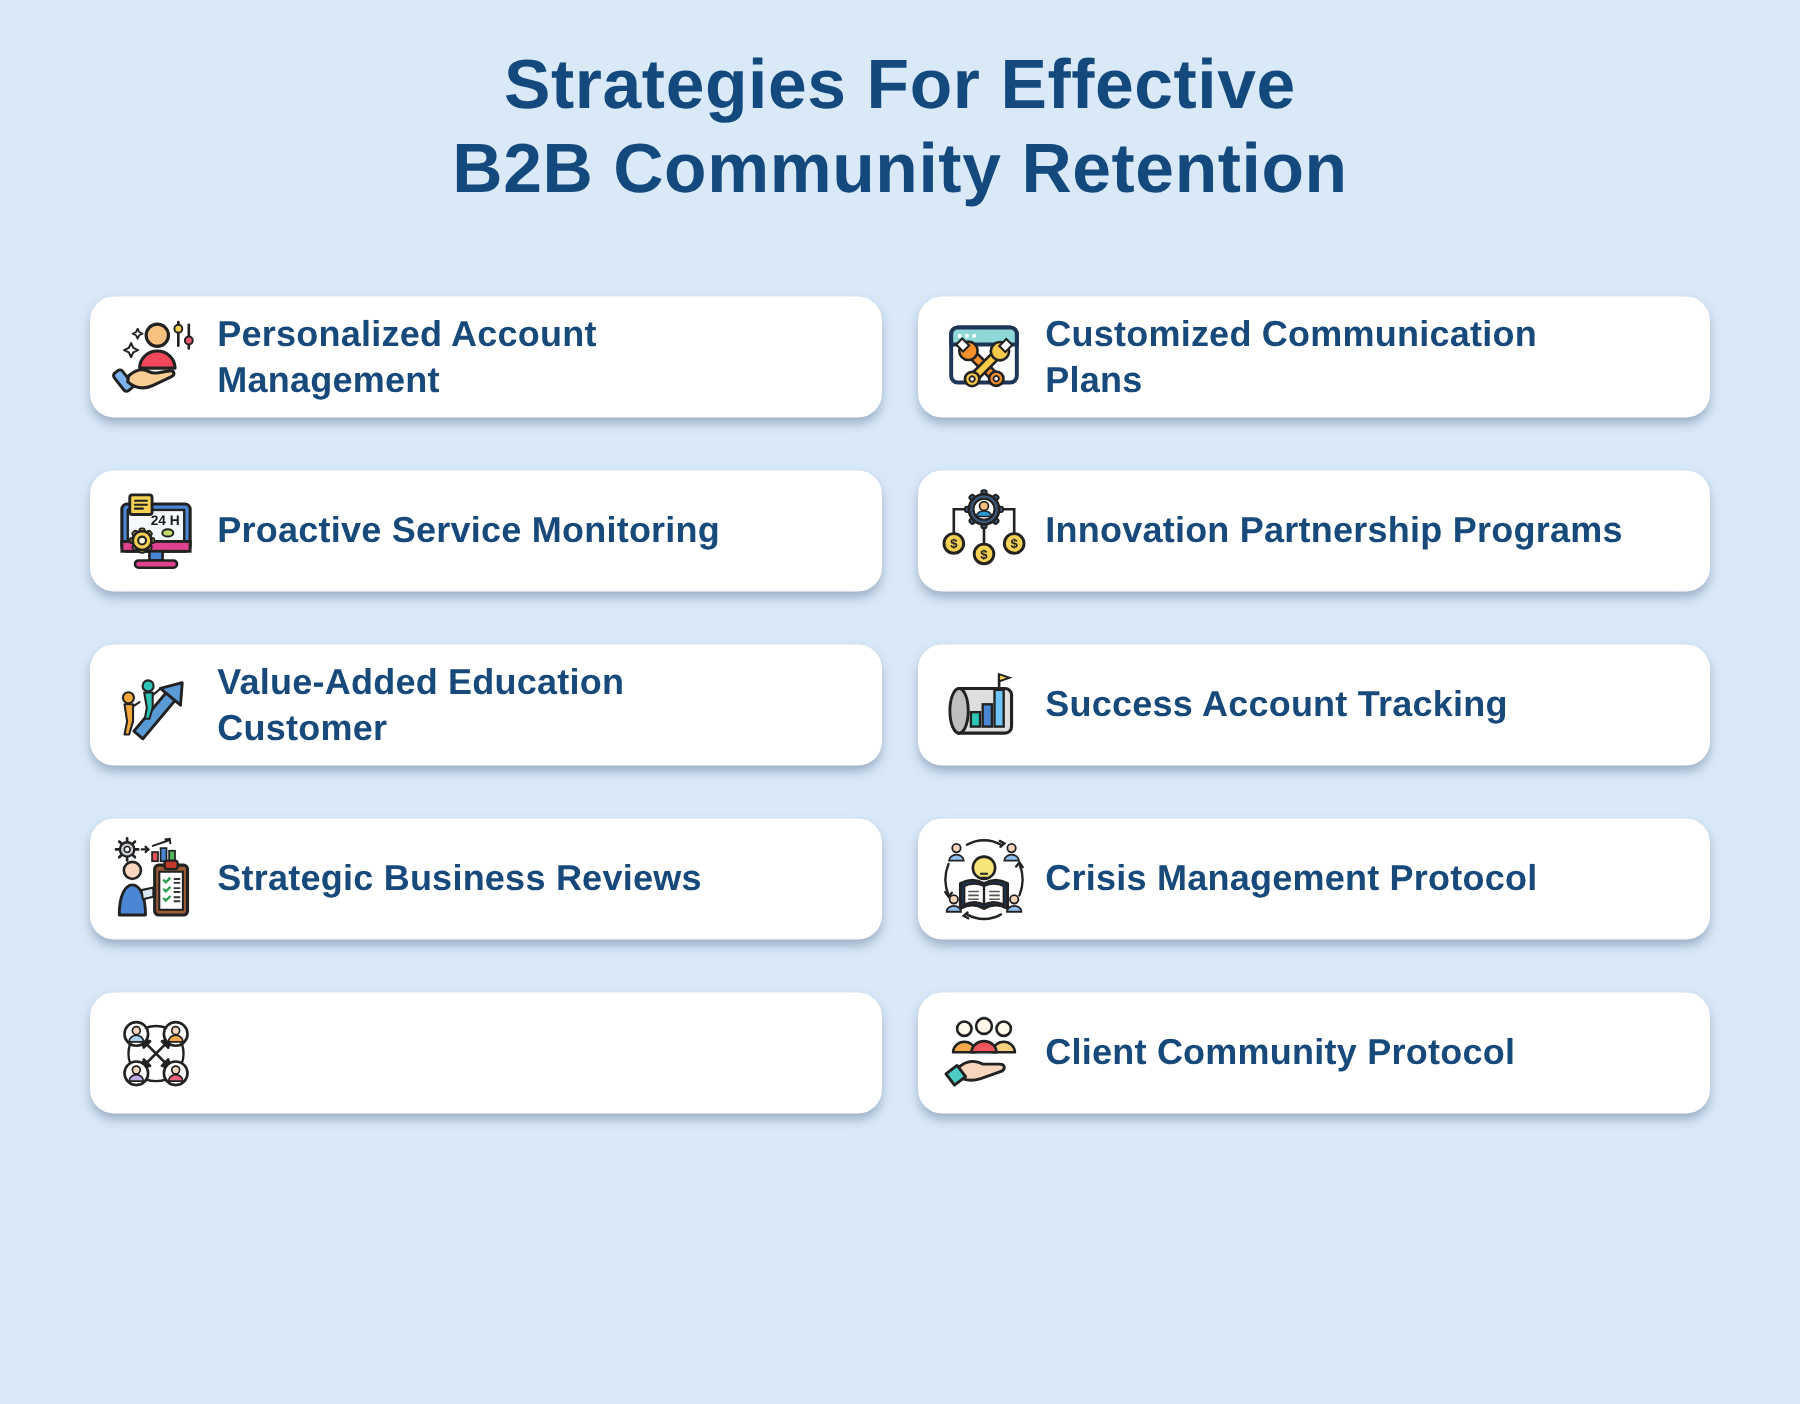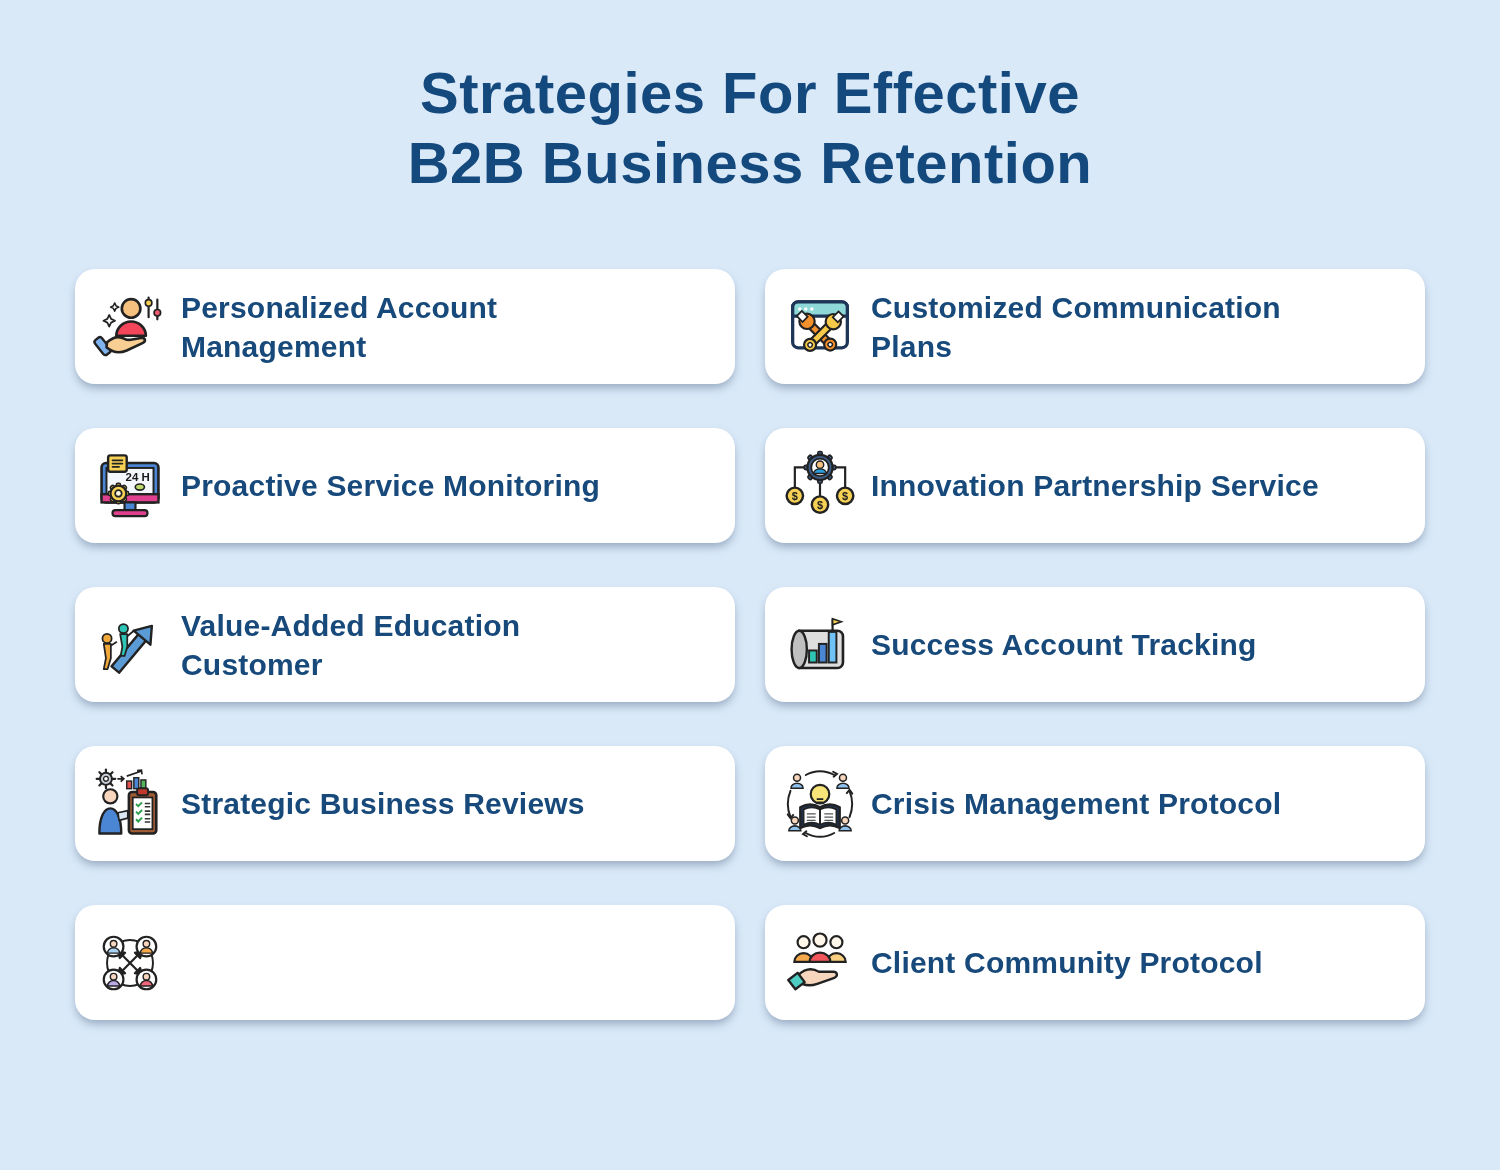--- a/index.html
+++ b/index.html
@@ -10,7 +10,7 @@
     overflow: hidden;
   }
   .title {
-    padding-top: 58px;
+    padding-top: 36px;
     text-align: center;
     color: var(--title, #14497E);
     font-size: 58px;

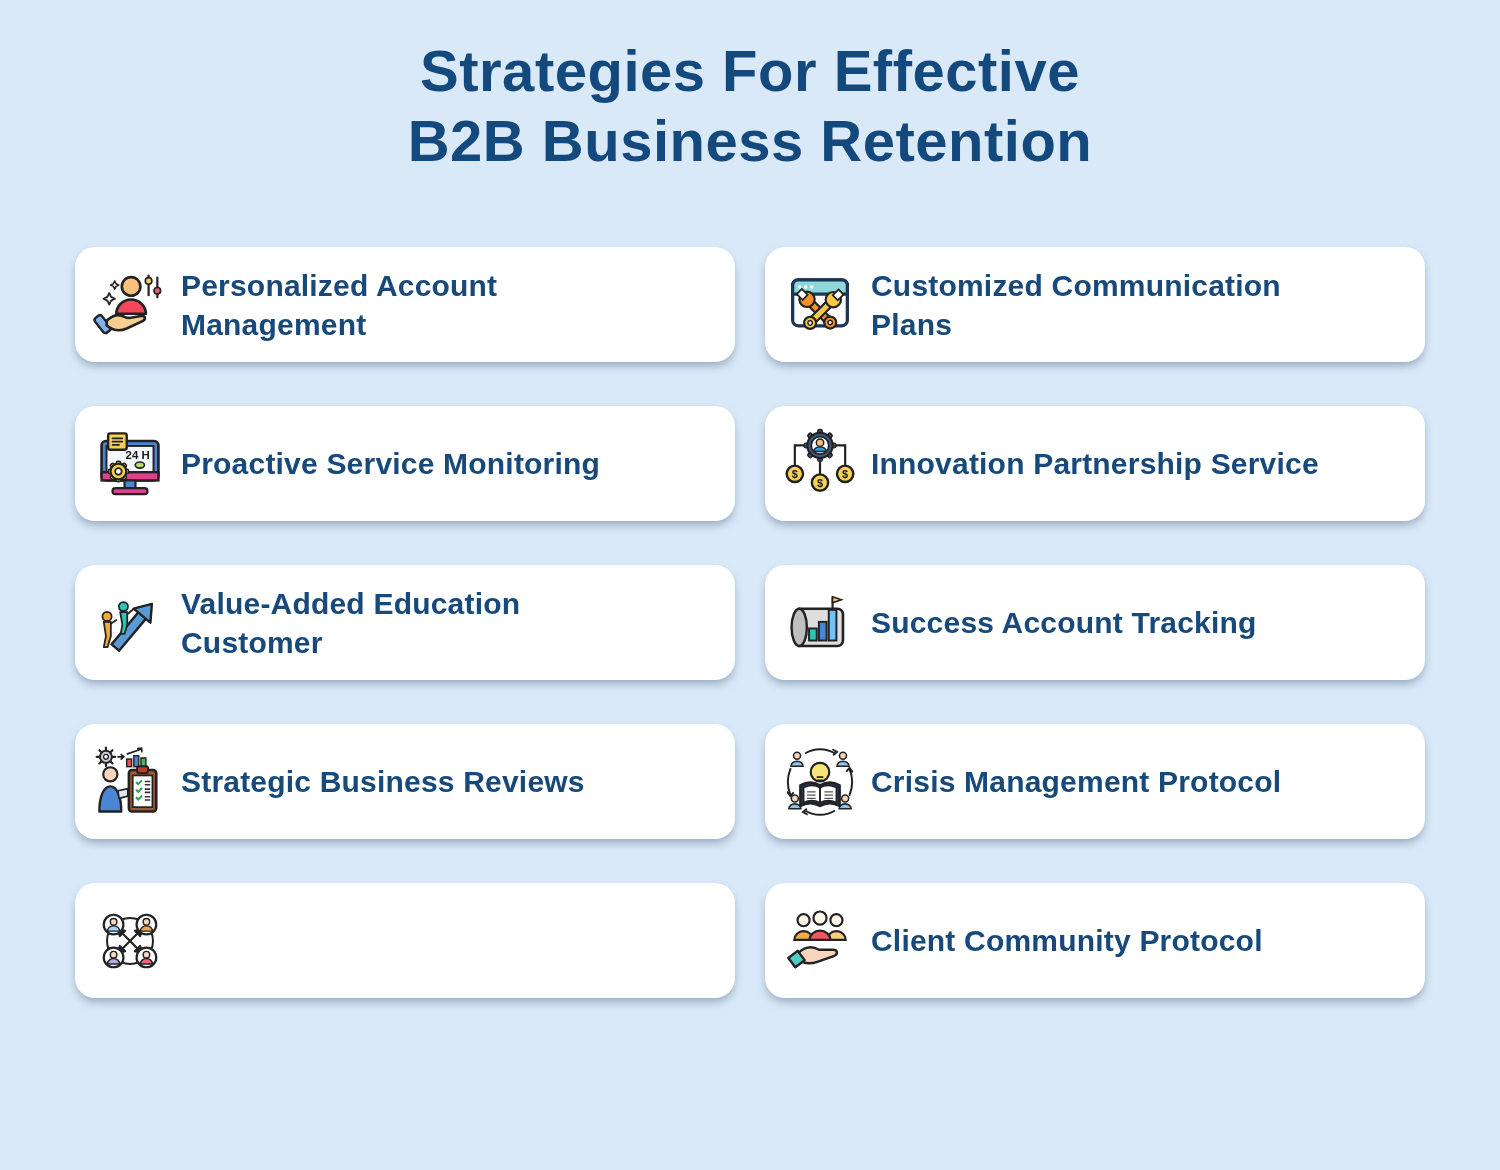--- a/index.html
+++ b/index.html
@@ -59,7 +59,7 @@
 
   <h1 class="title">
     <span class="t-line">Strategies For Effective</span>
-    <span class="t-line">B2B Business Retention</span>
+    <span class="t-line">B2B Community Retention</span>
   </h1>
 
   <div class="grid">

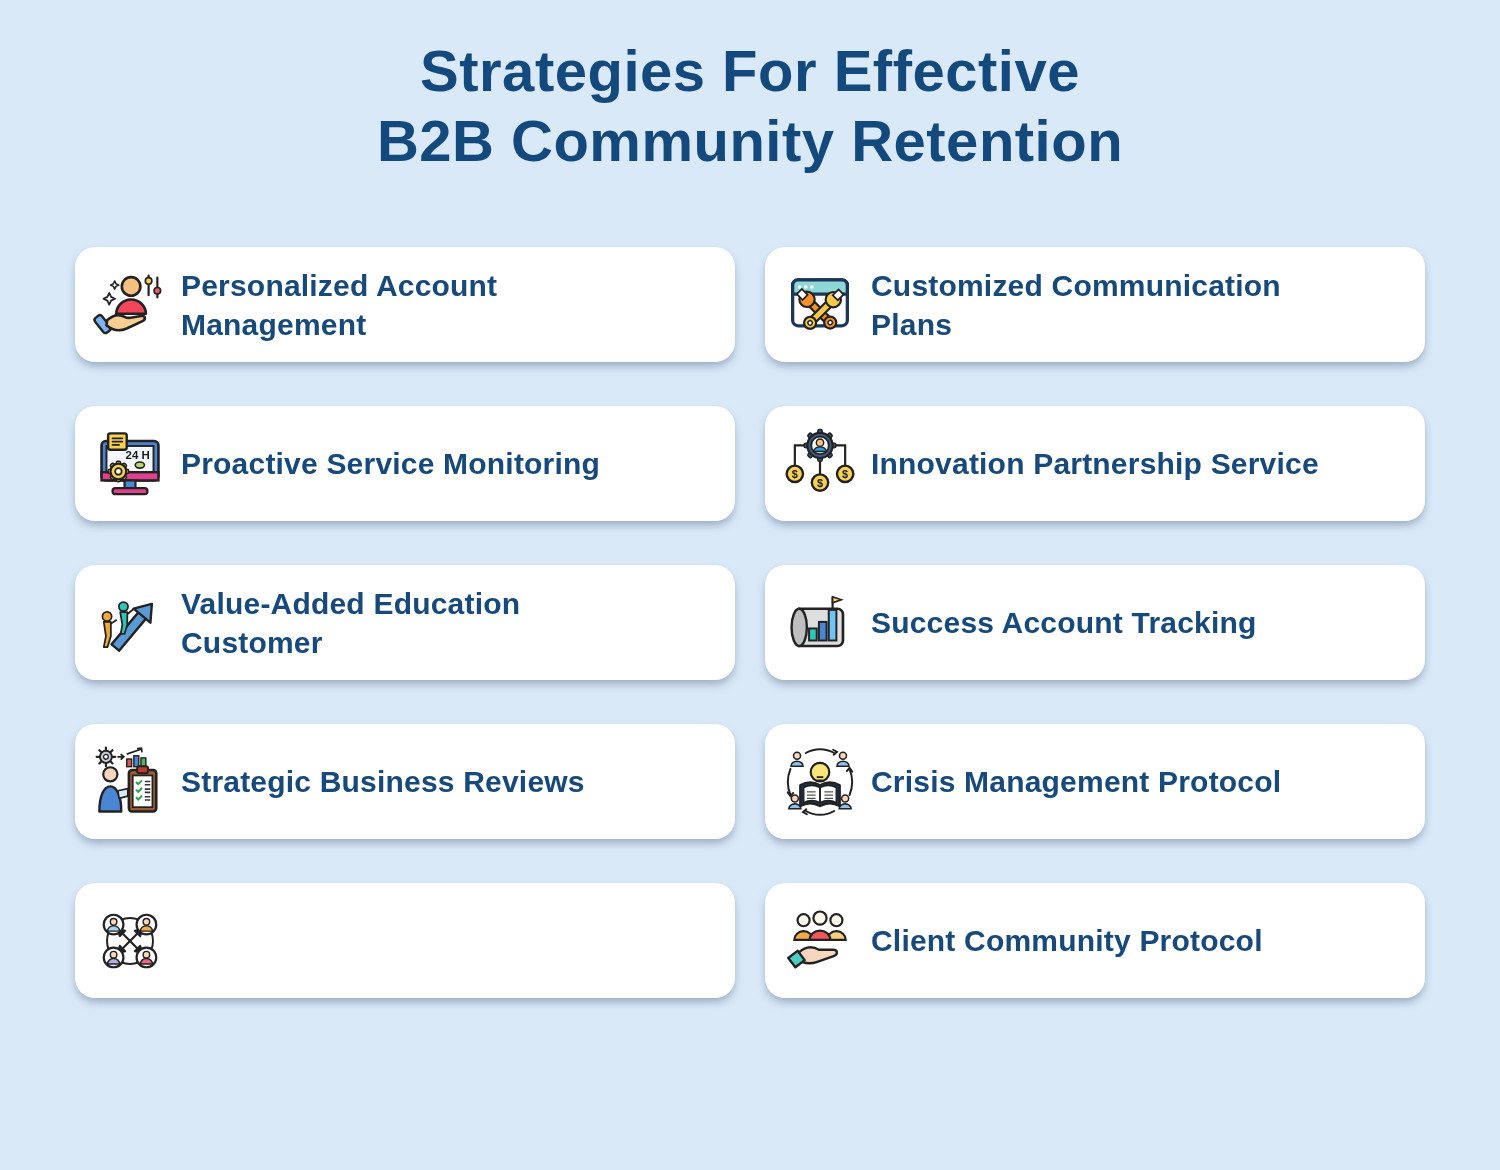--- a/index.html
+++ b/index.html
@@ -27,7 +27,7 @@
     row-gap: 44px;
   }
   .card {
-    height: 115px;
+    height: 101px;
     background: var(--card, #FFFFFF);
     border-radius: 20px;
     box-shadow: 0 5px 9px -1px var(--shadow, rgba(100,120,150,0.55));

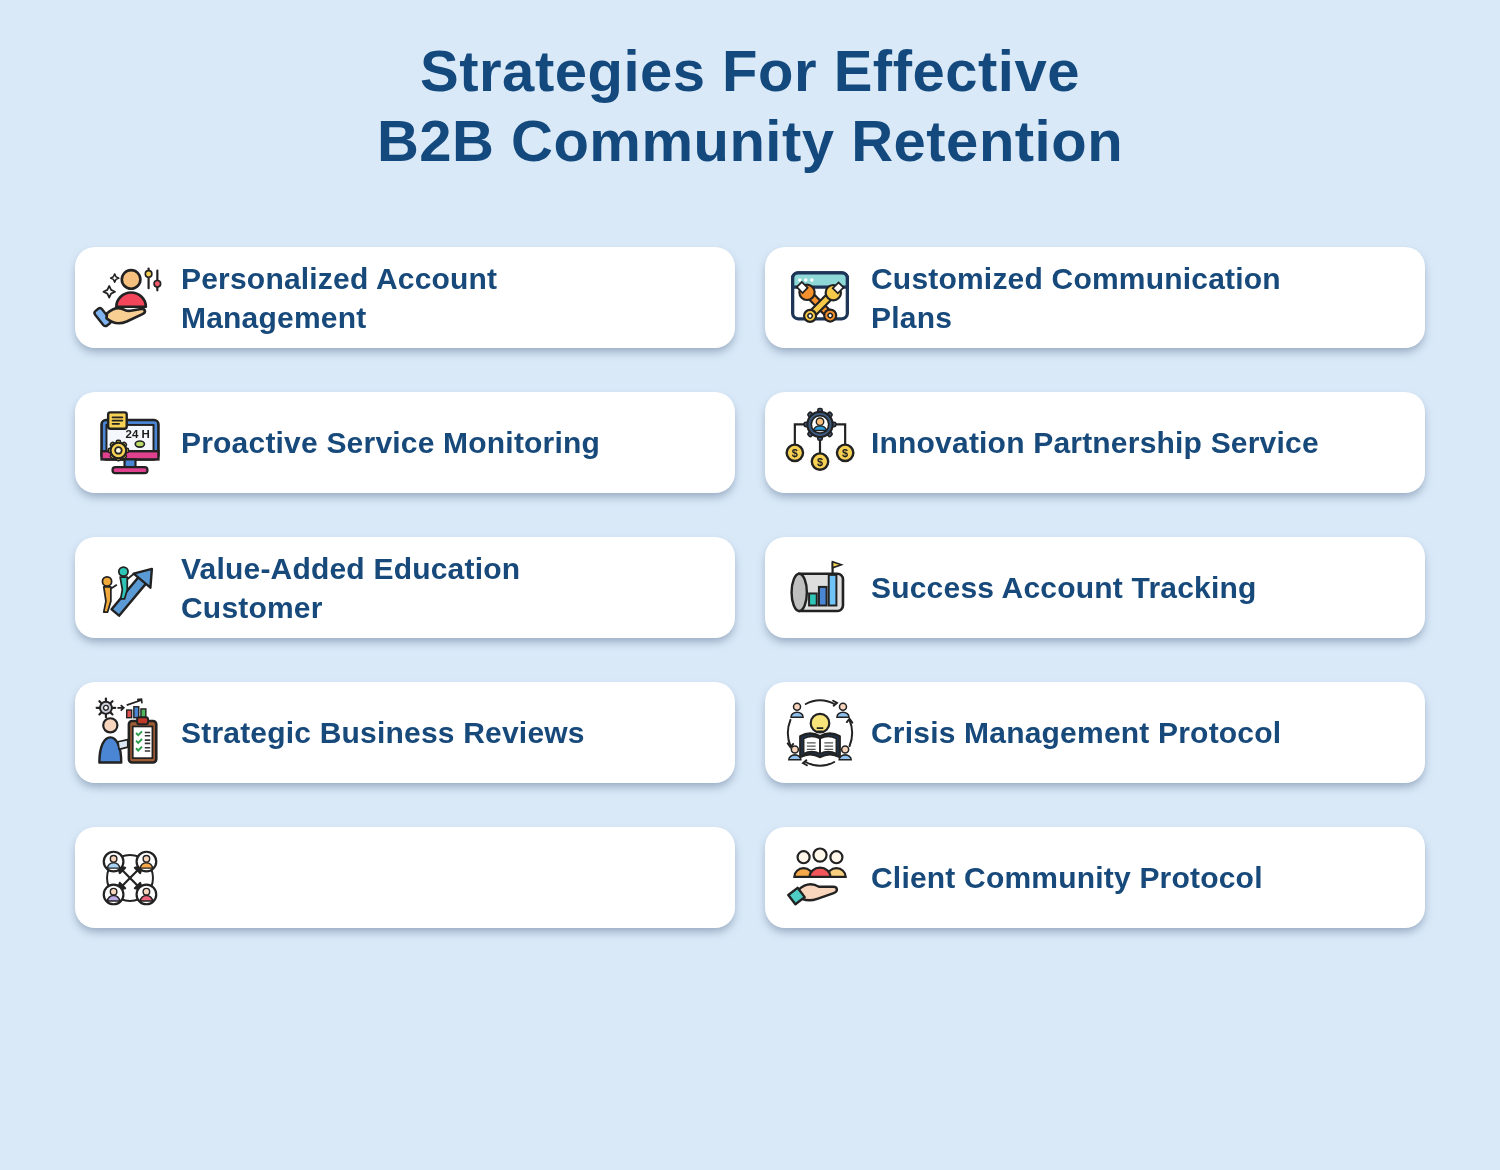--- a/index.html
+++ b/index.html
@@ -170,7 +170,7 @@
           <text x="55" y="44.8" text-anchor="middle" font-size="10" font-weight="bold" fill="#222" font-family="Liberation Sans, sans-serif">$</text>
         </svg>
       </span>
-      <span class="label">Innovation Partnership Service</span>
+      <span class="label">Innovation Partnership Programs</span>
     </div>
 
     <div class="card wrap2">

